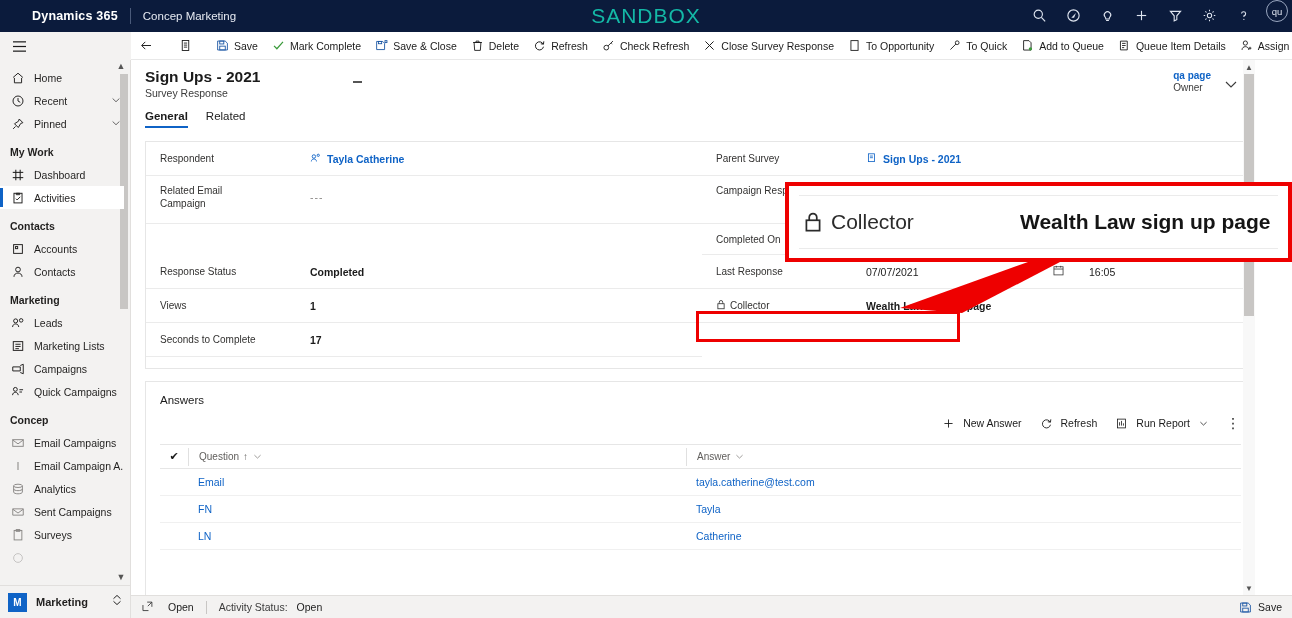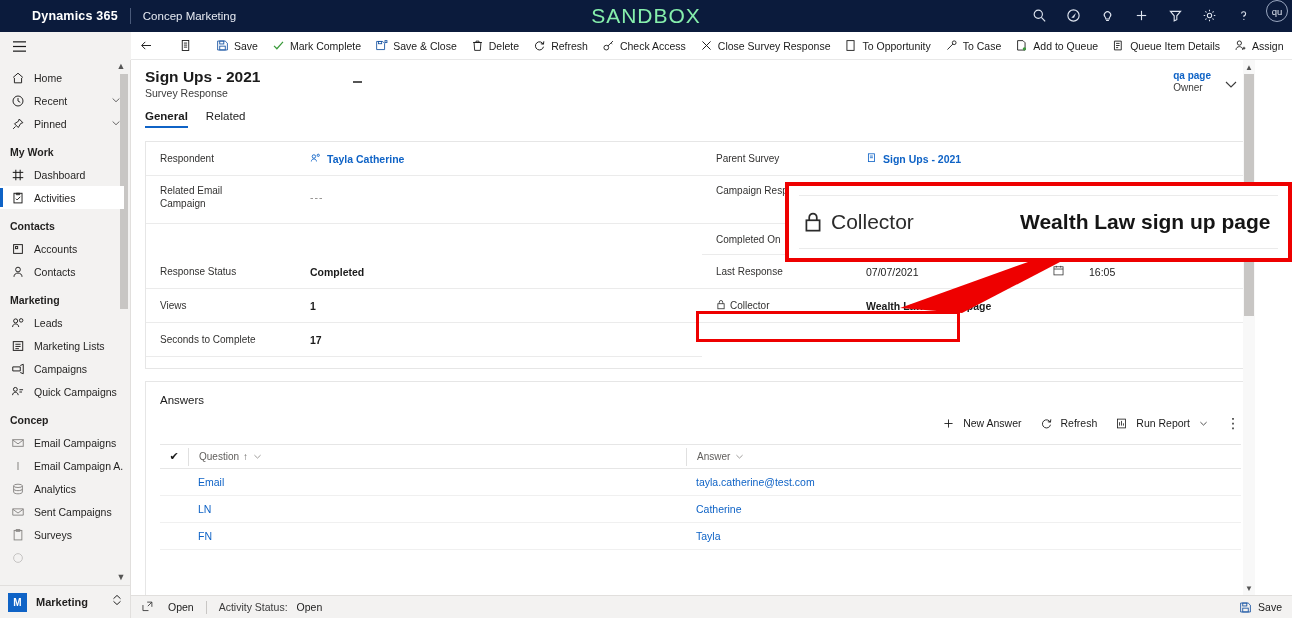--- a/index.html
+++ b/index.html
@@ -26,7 +26,7 @@
   .app-name { font-size: 11.5px; color: #e6eaf2; font-weight: normal; }
   .sandbox {
     position: absolute; left: 0; right: 0; text-align: center;
-    font-size: 21px; letter-spacing: 1px; color: #86efac; font-weight: 300;
+    font-size: 21px; letter-spacing: 1px; color: #14b8a6; font-weight: 300;
     pointer-events: none;
   }
   .topnav-right {

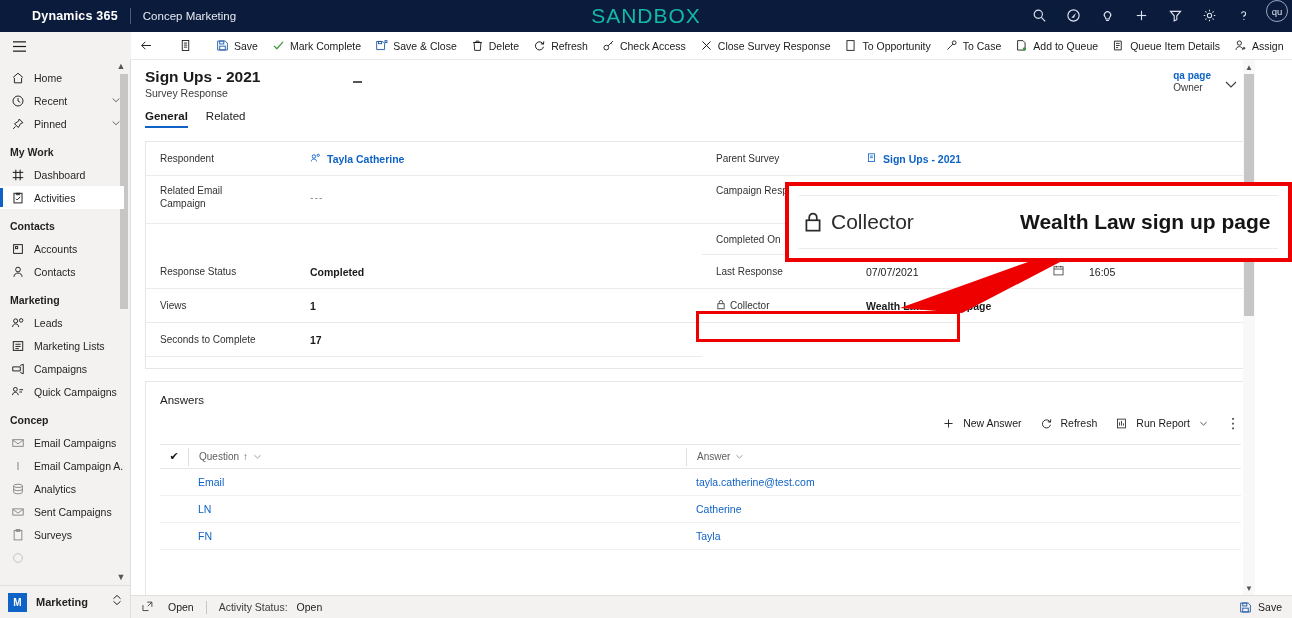--- a/index.html
+++ b/index.html
@@ -410,7 +410,7 @@
           <line x1="7.4" y1="8.5" x2="13.5" y2="2.5"></line>
         <line x1="11.2" y1="4.7" x2="12.6" y2="6"></line>
       </svg>
-      <span>Check Access</span>
+      <span>Check Refresh</span>
     </div>
     <div class="cmd-btn">
       <svg class="cmd-ico" viewBox="0 0 16 16" stroke="#1b1b1b" stroke-width="1.2">

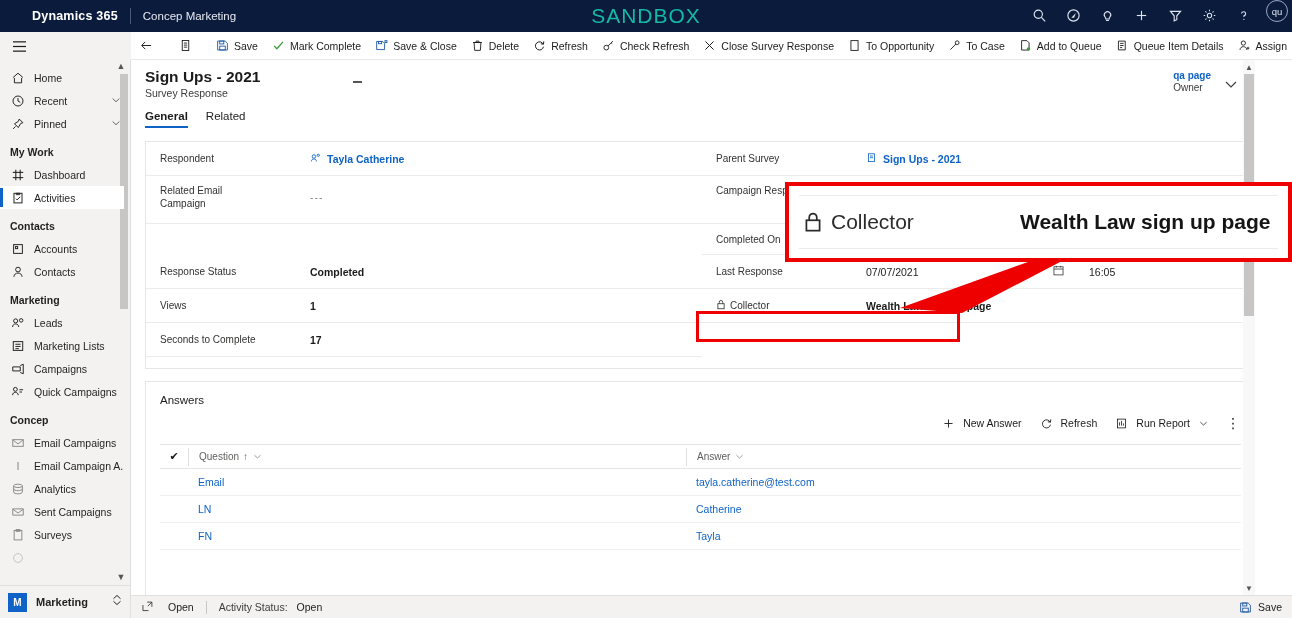--- a/index.html
+++ b/index.html
@@ -430,7 +430,7 @@
         <circle cx="11.3" cy="4.6" r="2.3"></circle>
           <line x1="9.7" y1="6.2" x2="3" y2="13"></line>
       </svg>
-      <span>To Case</span>
+      <span>To Quick</span>
     </div>
     <div class="cmd-btn">
       <svg class="cmd-ico" viewBox="0 0 16 16" fill="none" stroke="#1b1b1b" stroke-width="1.1">

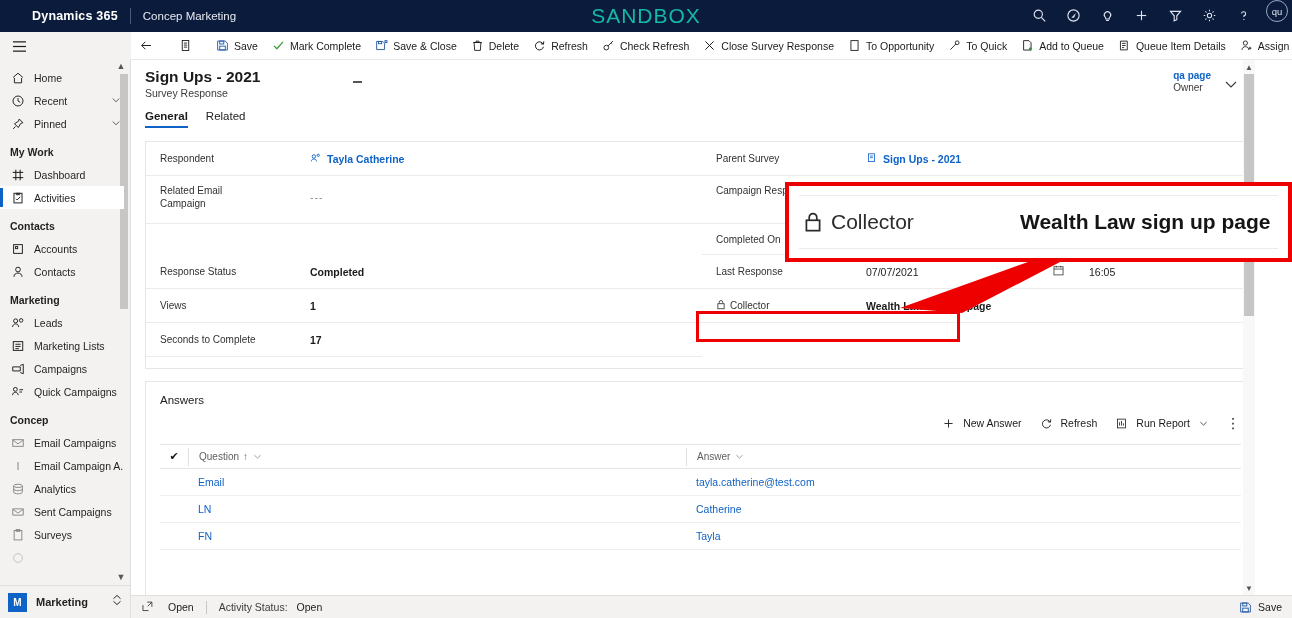--- a/index.html
+++ b/index.html
@@ -851,13 +851,13 @@
         </div>
         <div class="grid-row">
           <div class="gr-pad"></div>
+          <div class="gr-q">FN</div>
+          <div class="gr-a">Tayla</div>
+        </div>
+        <div class="grid-row">
+          <div class="gr-pad"></div>
           <div class="gr-q">LN</div>
           <div class="gr-a">Catherine</div>
-        </div>
-        <div class="grid-row">
-          <div class="gr-pad"></div>
-          <div class="gr-q">FN</div>
-          <div class="gr-a">Tayla</div>
         </div>
       </div>
     </div>

